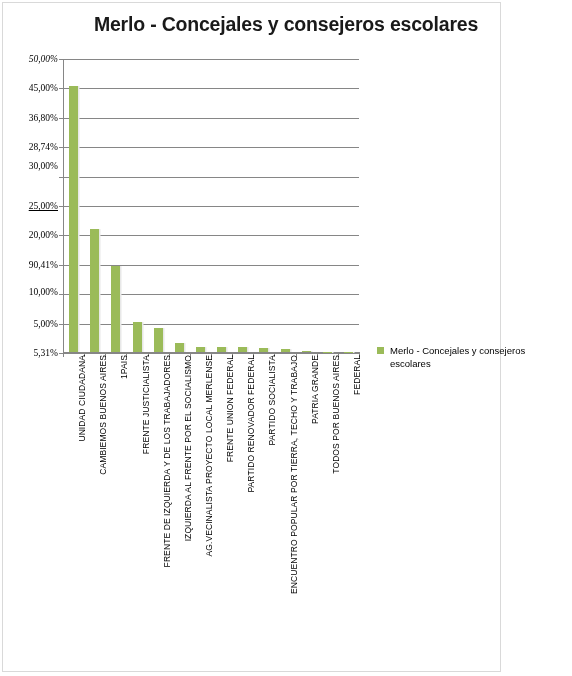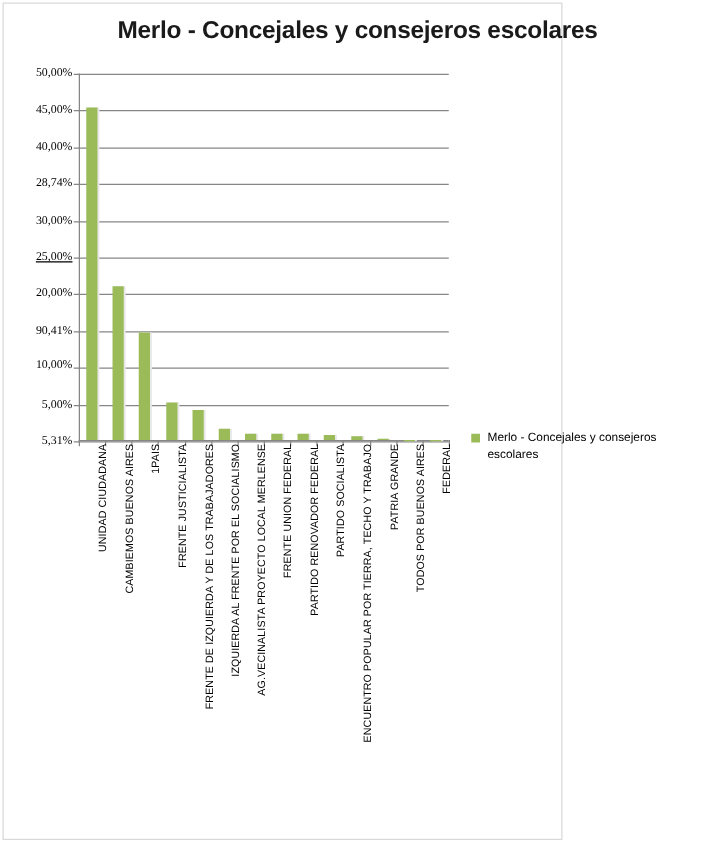--- a/index.html
+++ b/index.html
@@ -17,7 +17,7 @@
     position: absolute;
     left: 2px;
     top: 2px;
-    width: 448px;
+    width: 499px;
     height: 670px;
     border: 1px solid #d9d9d9;
     box-sizing: border-box;

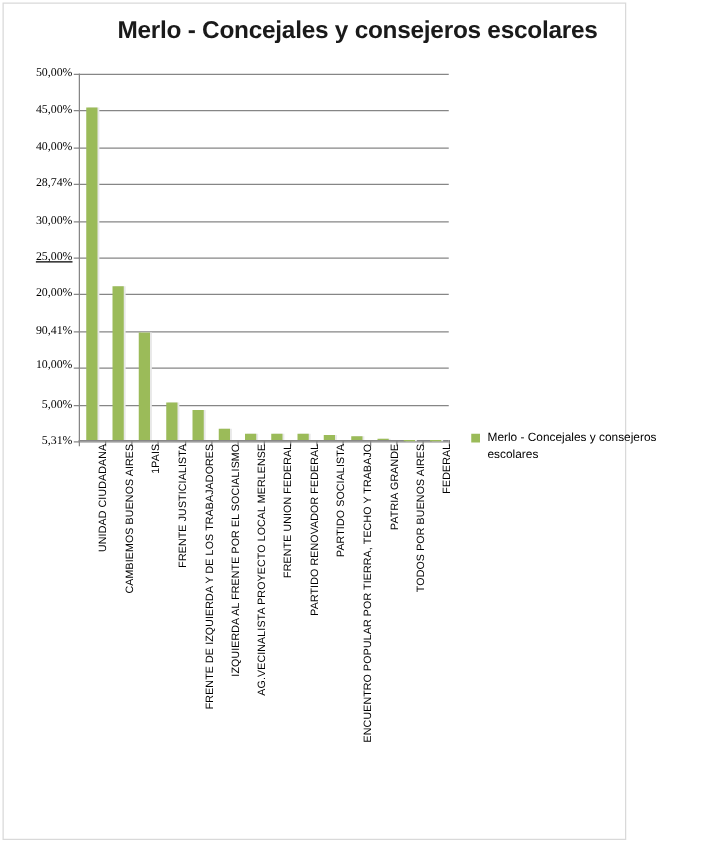--- a/index.html
+++ b/index.html
@@ -154,7 +154,7 @@
   <div id="chart-title">Merlo - Concejales y consejeros escolares</div>
 
   <div id="ylabels">
-      <div class="ytick-label" style="top: -5px;">50,00%</div>
+      <div class="ytick-label" style="top: -5px; font-style: italic;">50,00%</div>
       <div class="ytick-label" style="top: 24.4px;">45,00%</div>
       <div class="ytick-label" style="top: 53.8px;">40,00%</div>
       <div class="ytick-label" style="top: 83.2px;">28,74%</div>

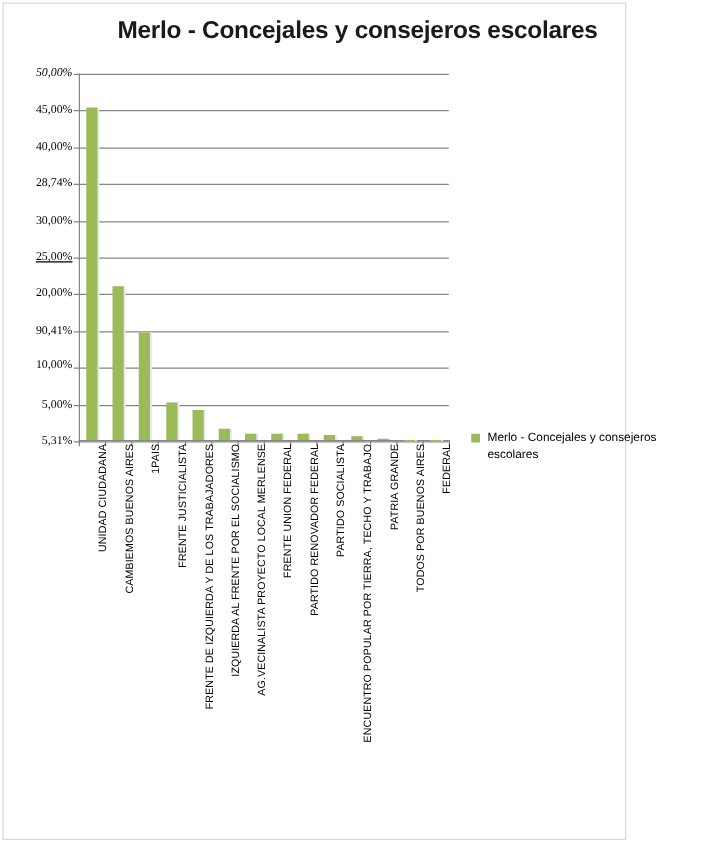--- a/index.html
+++ b/index.html
@@ -156,7 +156,7 @@
   <div id="ylabels">
       <div class="ytick-label" style="top: -5px; font-style: italic;">50,00%</div>
       <div class="ytick-label" style="top: 24.4px;">45,00%</div>
-      <div class="ytick-label" style="top: 53.8px;">40,00%</div>
+      <div class="ytick-label" style="top: 53.8px;">36,80%</div>
       <div class="ytick-label" style="top: 83.2px;">28,74%</div>
       <div class="ytick-label" style="top: 113px; text-align: right;">30,00%</div>
       <div class="ytick-label" style="top: 142px; text-decoration: underline;">25,00%</div>

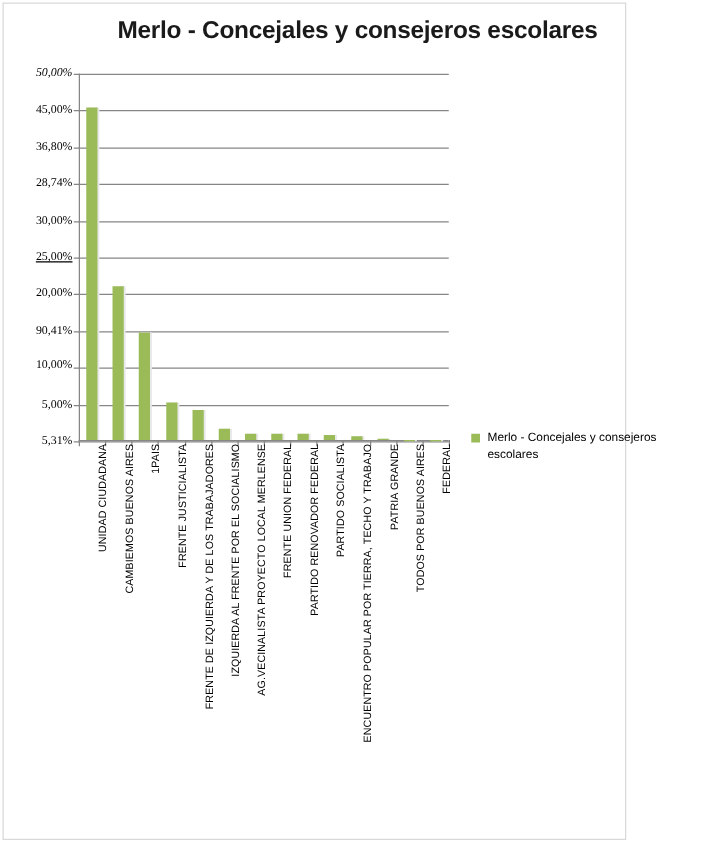--- a/index.html
+++ b/index.html
@@ -158,7 +158,7 @@
       <div class="ytick-label" style="top: 24.4px;">45,00%</div>
       <div class="ytick-label" style="top: 53.8px;">36,80%</div>
       <div class="ytick-label" style="top: 83.2px;">28,74%</div>
-      <div class="ytick-label" style="top: 113px; text-align: right;">30,00%</div>
+      <div class="ytick-label" style="top: 102px; text-align: right;">30,00%</div>
       <div class="ytick-label" style="top: 142px; text-decoration: underline;">25,00%</div>
       <div class="ytick-label" style="top: 171.4px;">20,00%</div>
       <div class="ytick-label" style="top: 200.8px;">90,41%</div>

